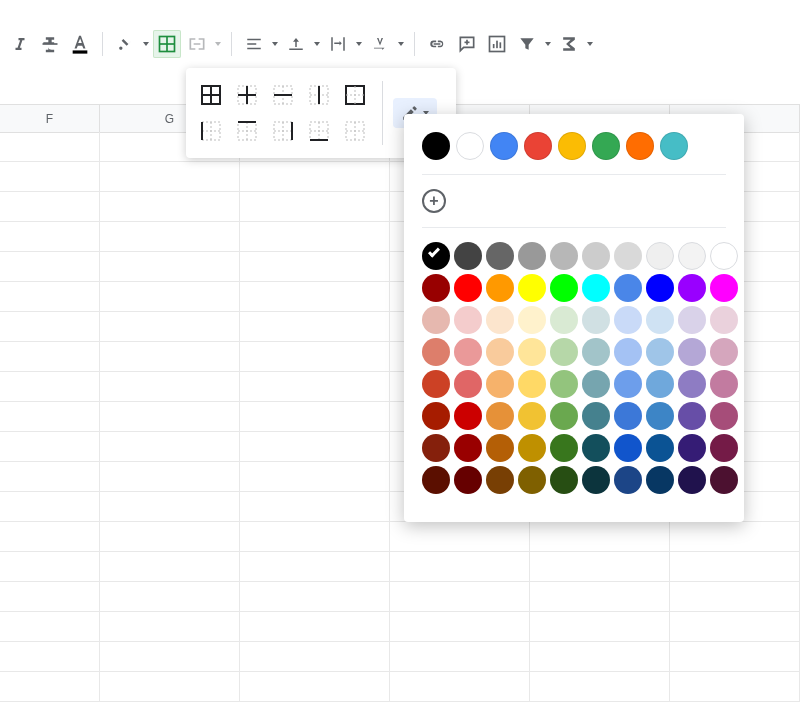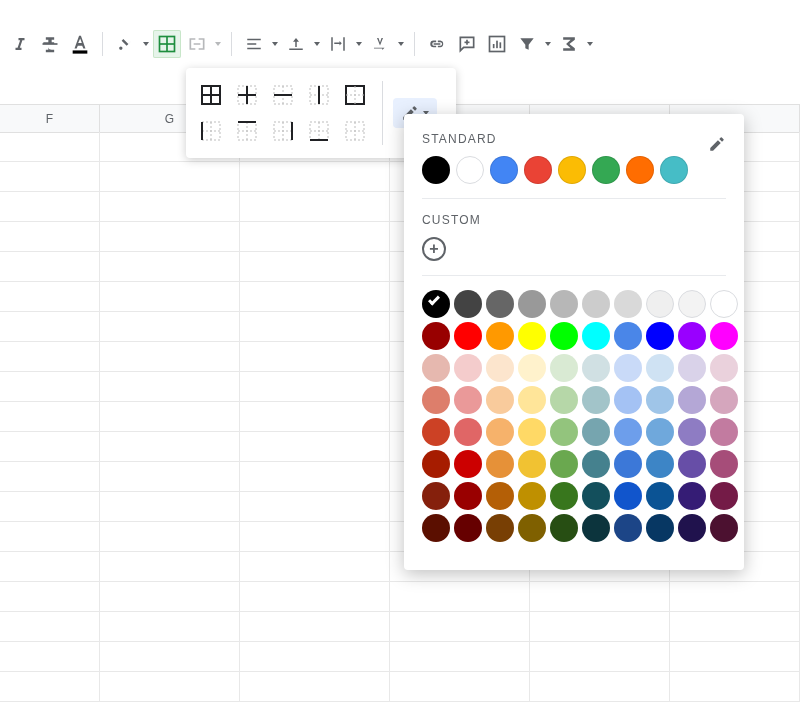--- a/index.html
+++ b/index.html
@@ -510,14 +510,6 @@
 </div>
 
 <div class="color-popup">
-  <div style="display:flex; justify-content:space-between; align-items:center;">
-    <div class="cp-label">STANDARD</div>
-    <div>
-      <svg width="18" height="18" viewBox="0 0 24 24">
-          <path fill="#5f6368" d="M3 17.25V21h3.75L17 10.75l-3.75-3.75L3 17.25zM20.7 7a1 1 0 000-1.4l-2.3-2.3a1 1 0 00-1.4 0L15 5.3 18.7 9 20.7 7z"></path>
-        </svg>
-    </div>
-  </div>
   <div class="cp-row" id="std-colors">
       <div class="sw" style="background: rgb(0, 0, 0);"></div>
       <div class="sw" style="background: rgb(255, 255, 255); border: 1px solid rgb(218, 220, 224);"></div>

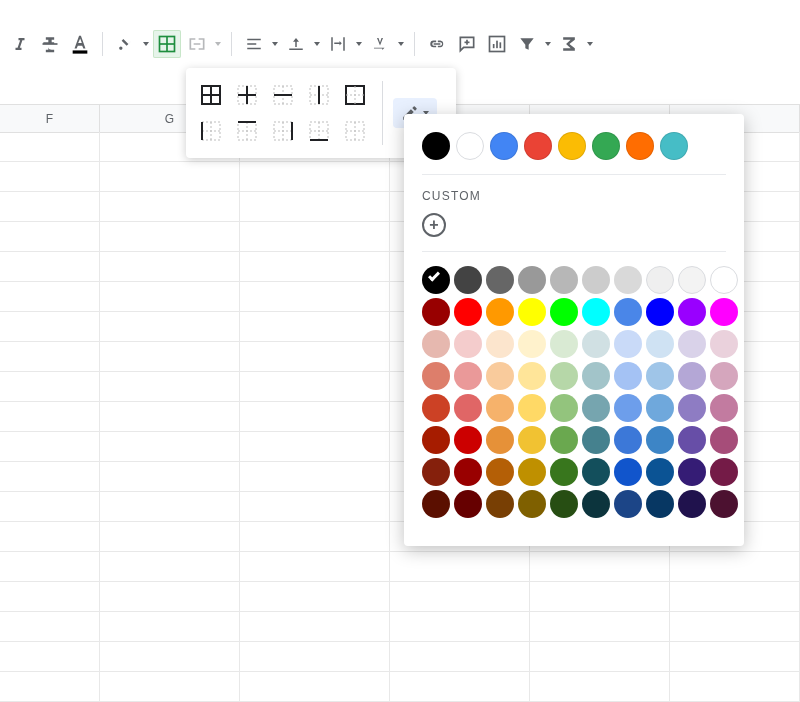--- a/index.html
+++ b/index.html
@@ -521,7 +521,6 @@
       <div class="sw" style="background: rgb(70, 189, 198);"></div>
     </div>
   <hr class="cp-div">
-  <div class="cp-label">CUSTOM</div>
   <div style="margin-top:6px">
     <div class="addbtn">+</div>
   </div>

